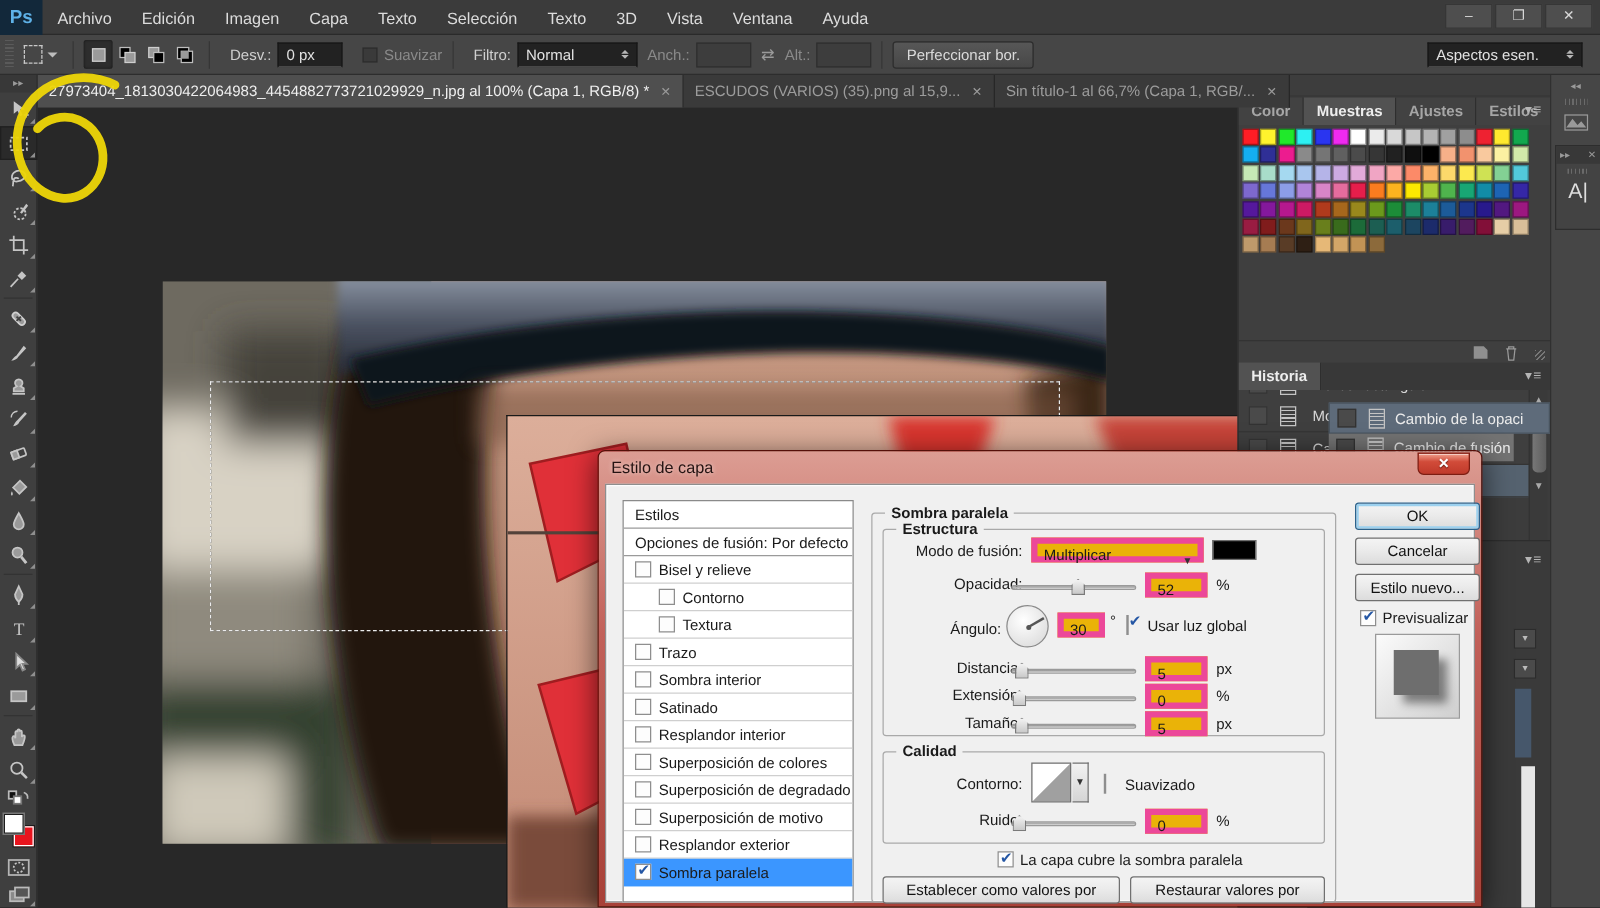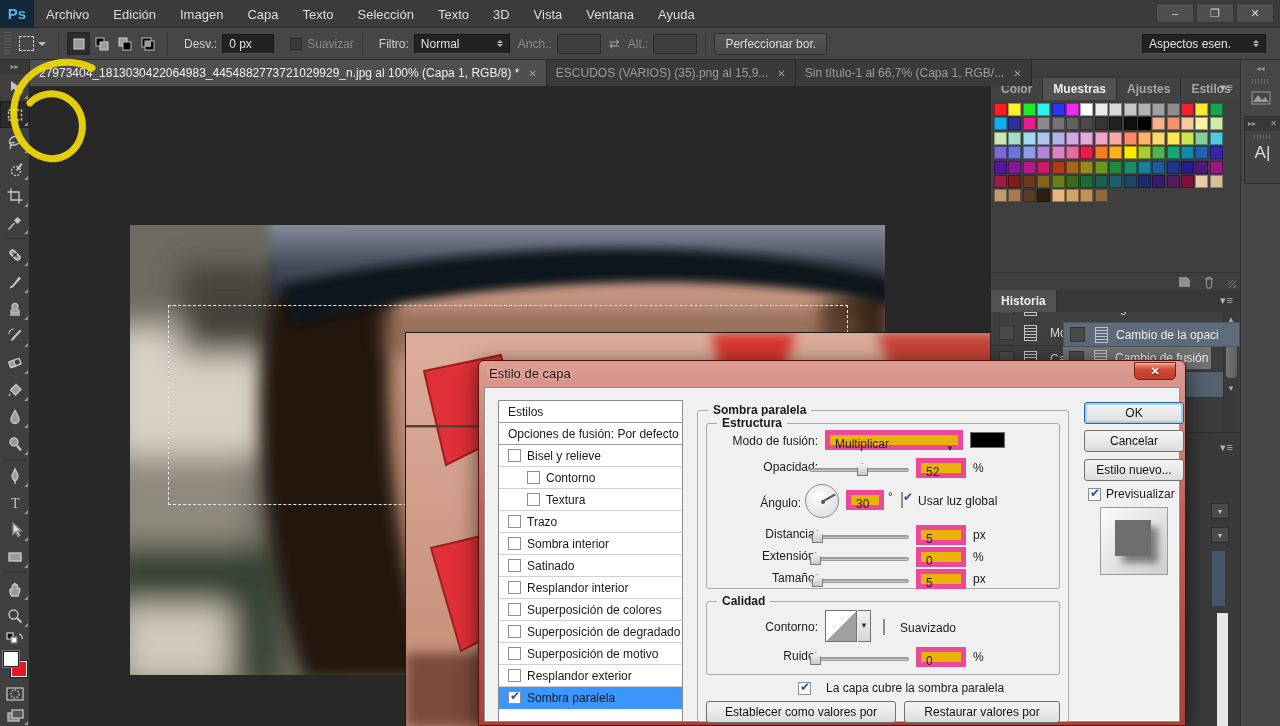--- a/index.html
+++ b/index.html
@@ -753,7 +753,7 @@
         <span class="abs" style="left:266px;top:48px">%</span>
       </div>
 
-      <div class="abs" style="left:100px;top:270px;display:flex;align-items:center;gap:15px">
+      <div class="abs" style="left:100px;top:270px;display:flex;align-items:flex-start;gap:5px">
         <span class="wcb on"></span>
         <span>La capa cubre la sombra paralela</span>
       </div>

